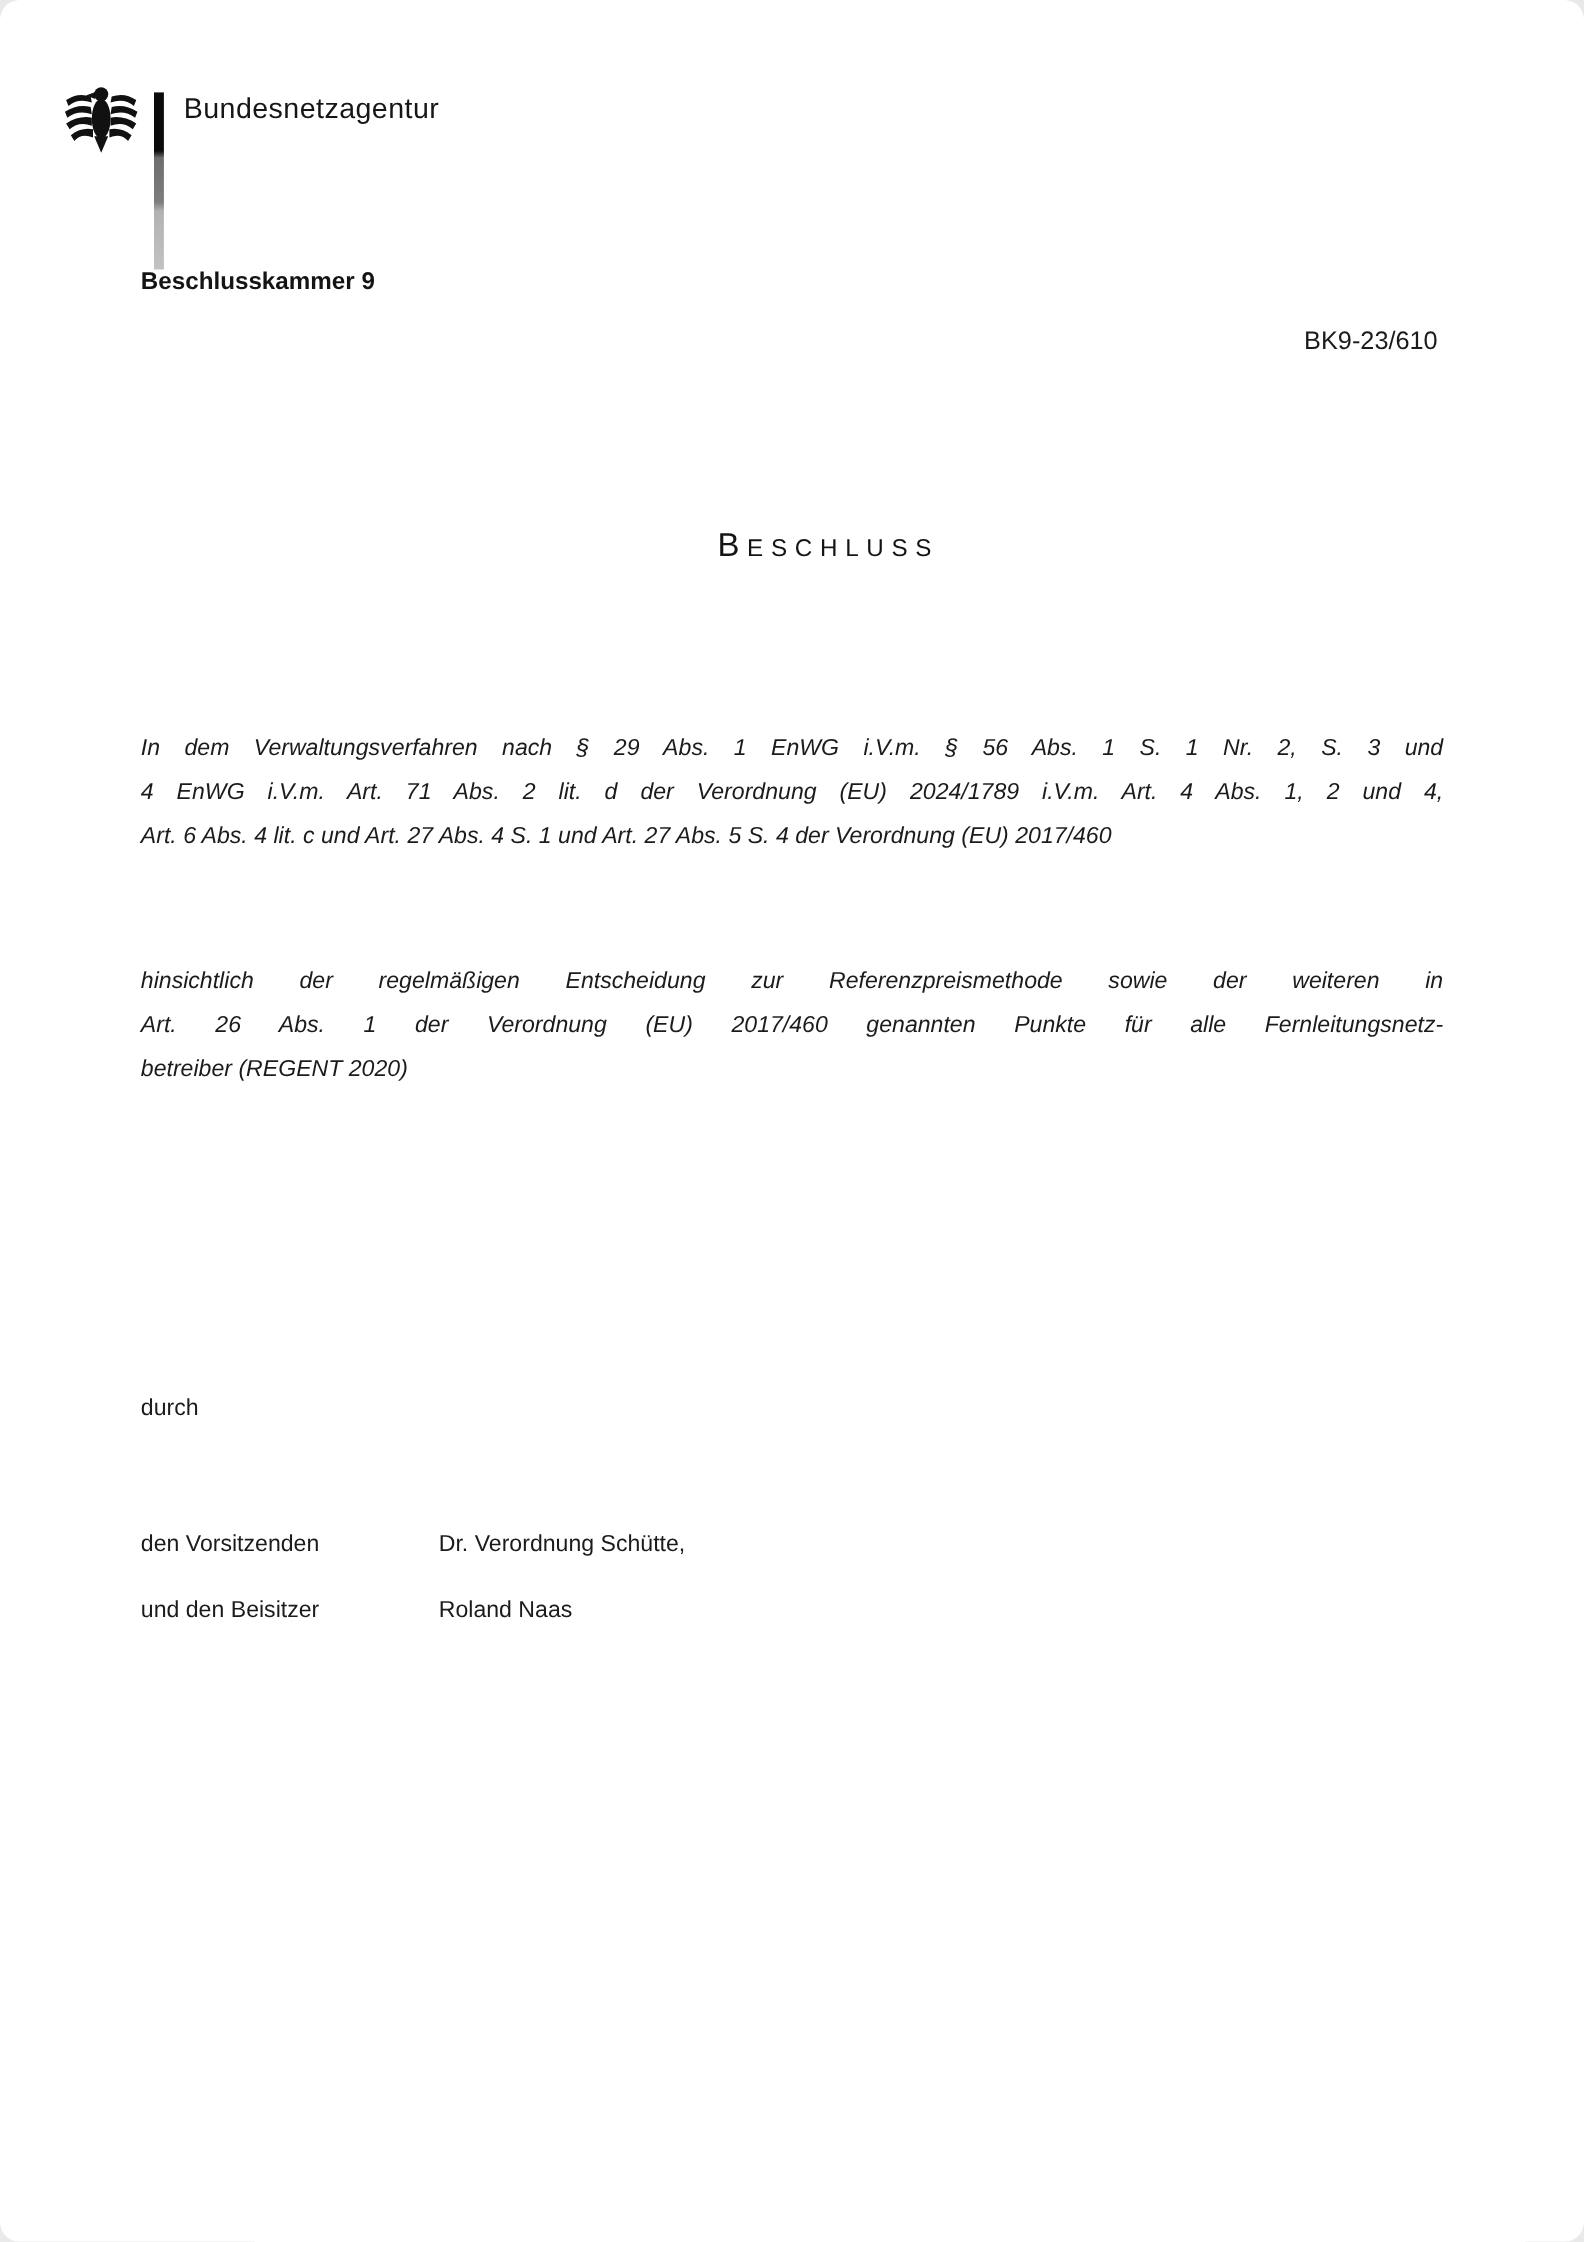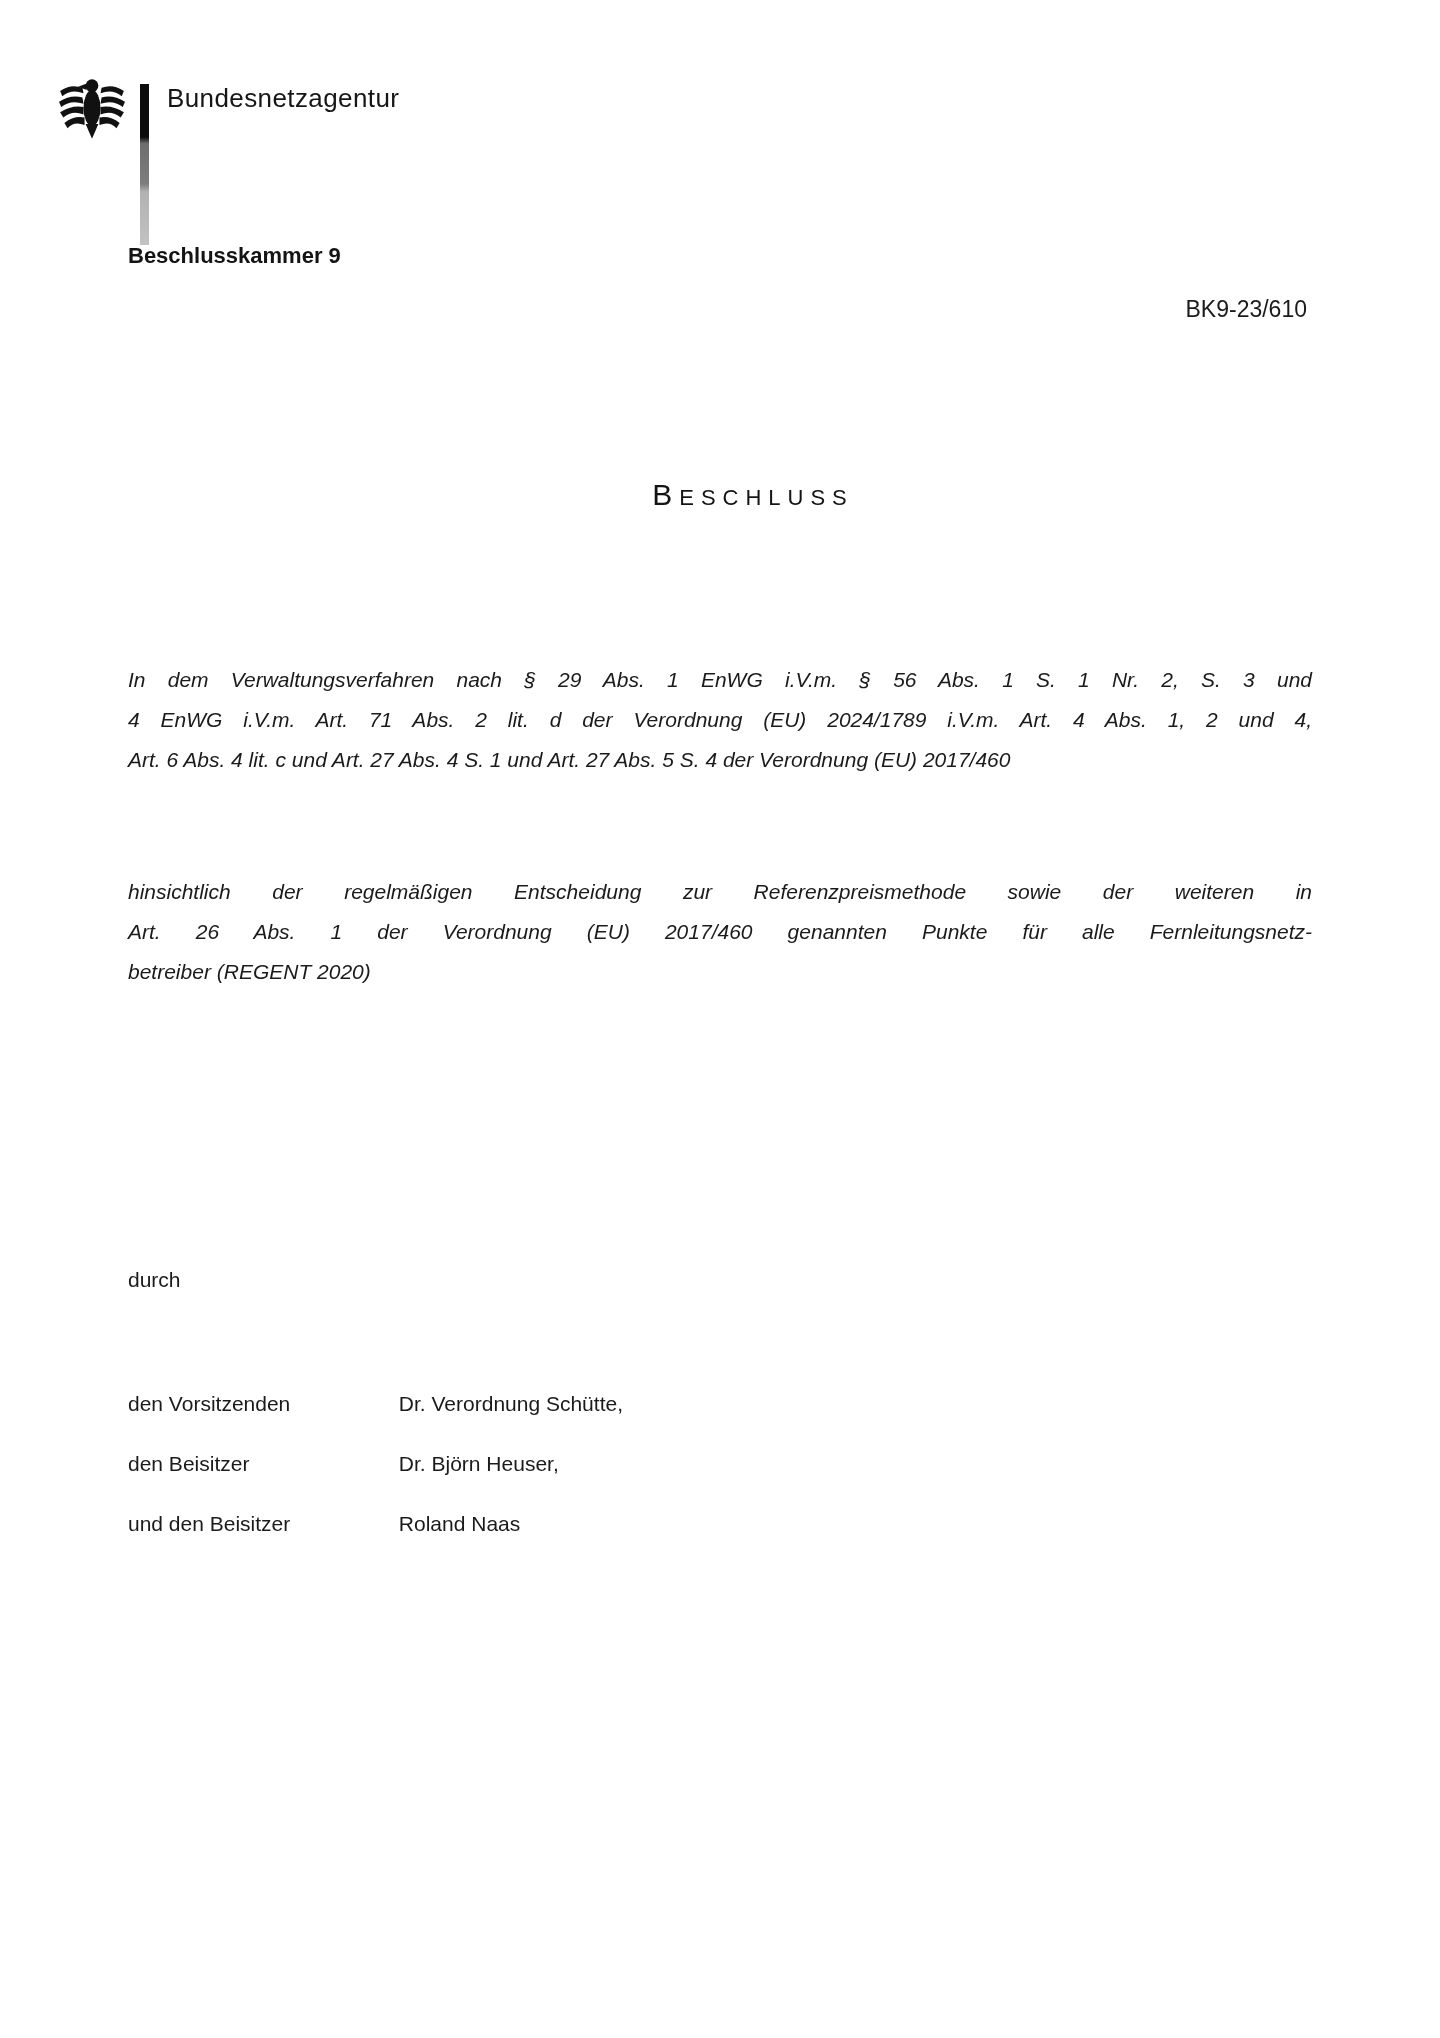--- a/index.html
+++ b/index.html
@@ -17,6 +17,7 @@
     font-family: "Liberation Sans", sans-serif;
     color: #1b1b1b;
     overflow: hidden;
+    border-radius: 18px;
   }
 
   

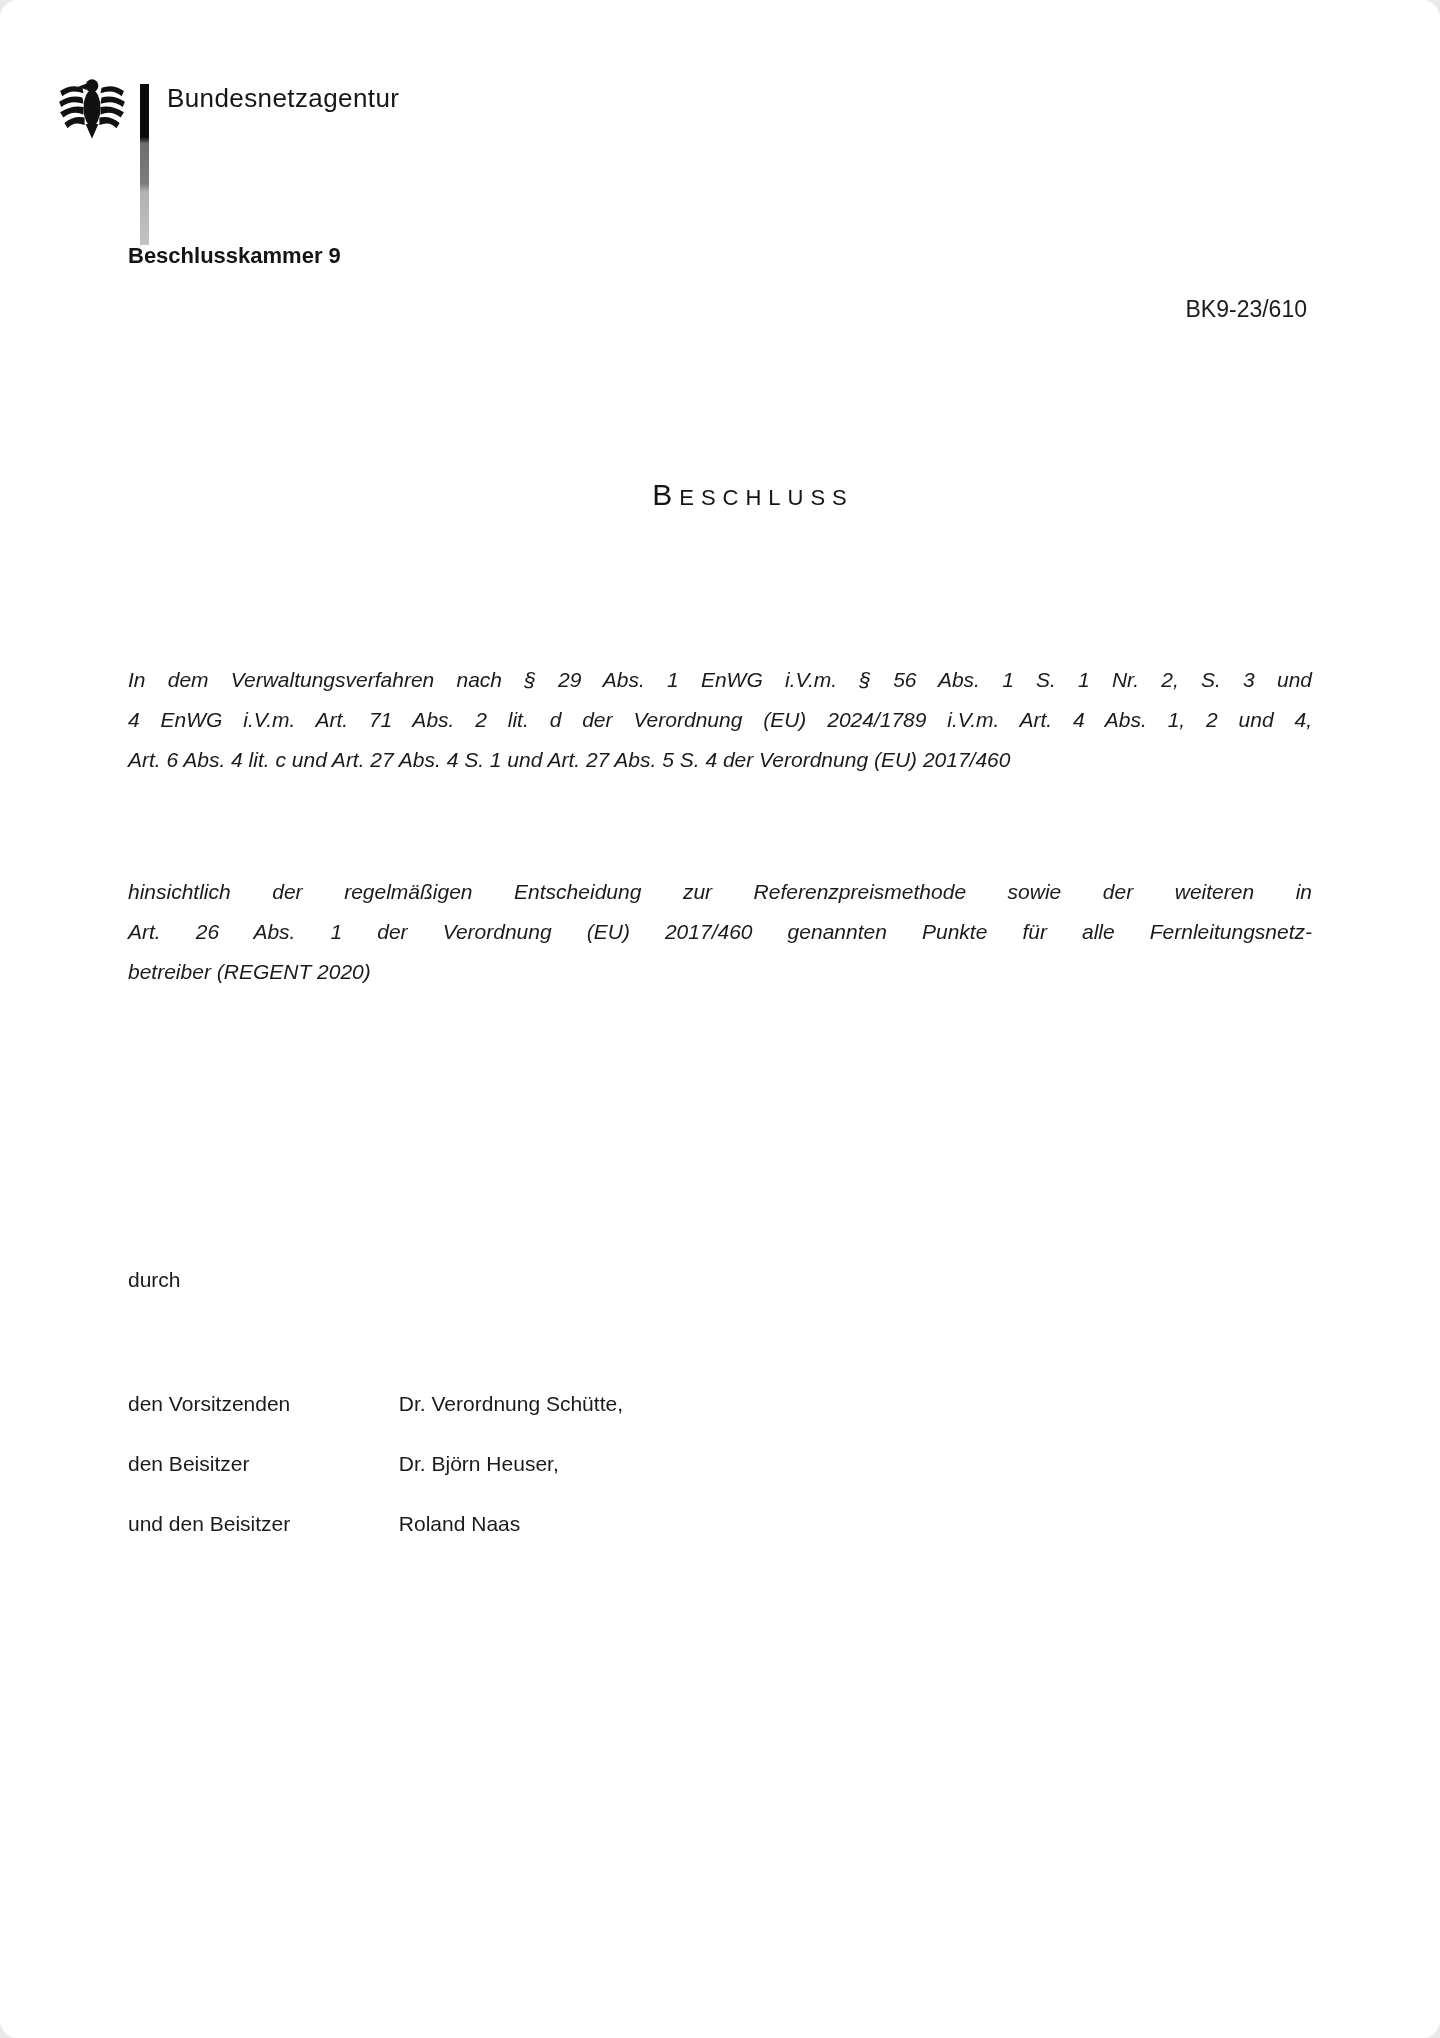--- a/index.html
+++ b/index.html
@@ -175,10 +175,6 @@
       <span class="member-name">Dr. Verordnung Schütte,</span>
     </div>
     <div class="member-row">
-      <span class="member-role">den Beisitzer</span>
-      <span class="member-name">Dr. Björn Heuser,</span>
-    </div>
-    <div class="member-row">
       <span class="member-role">und den Beisitzer</span>
       <span class="member-name">Roland Naas</span>
     </div>

